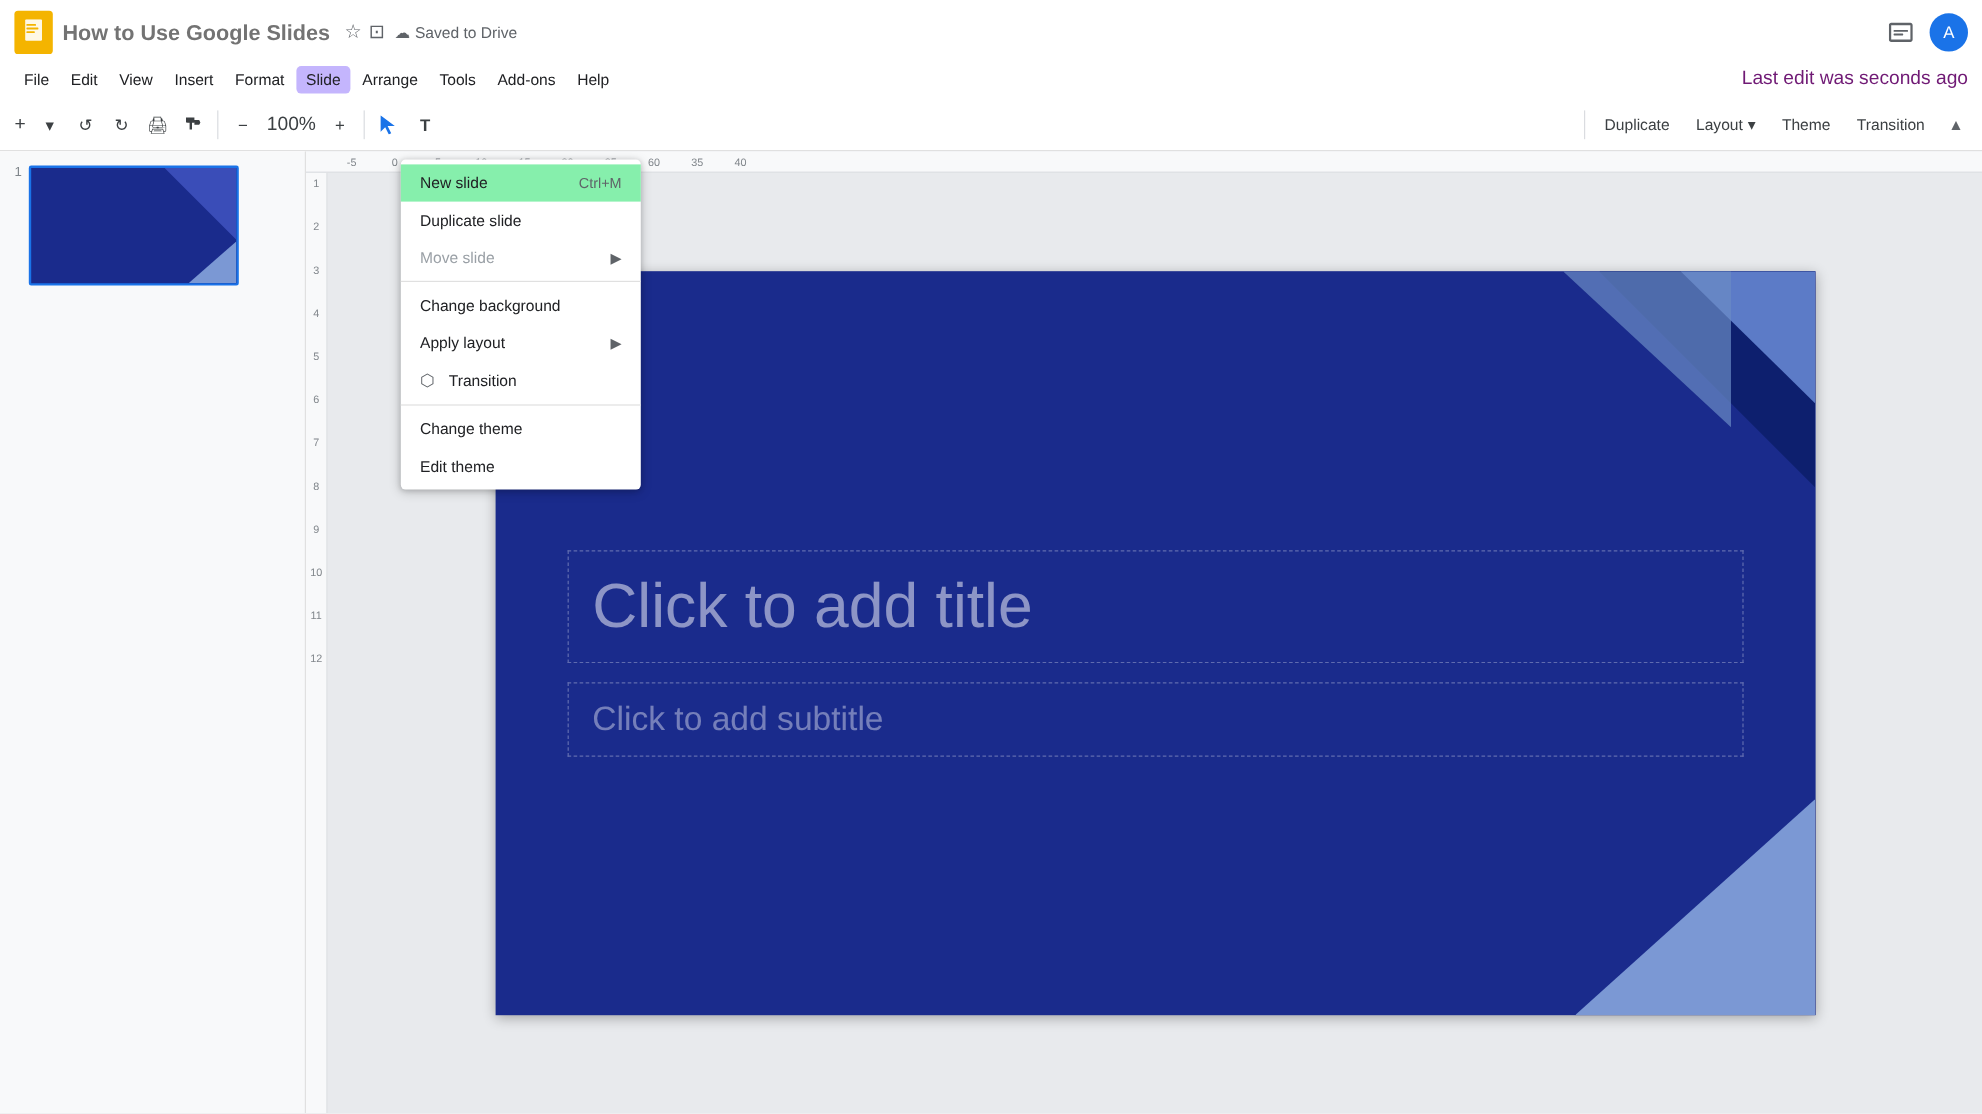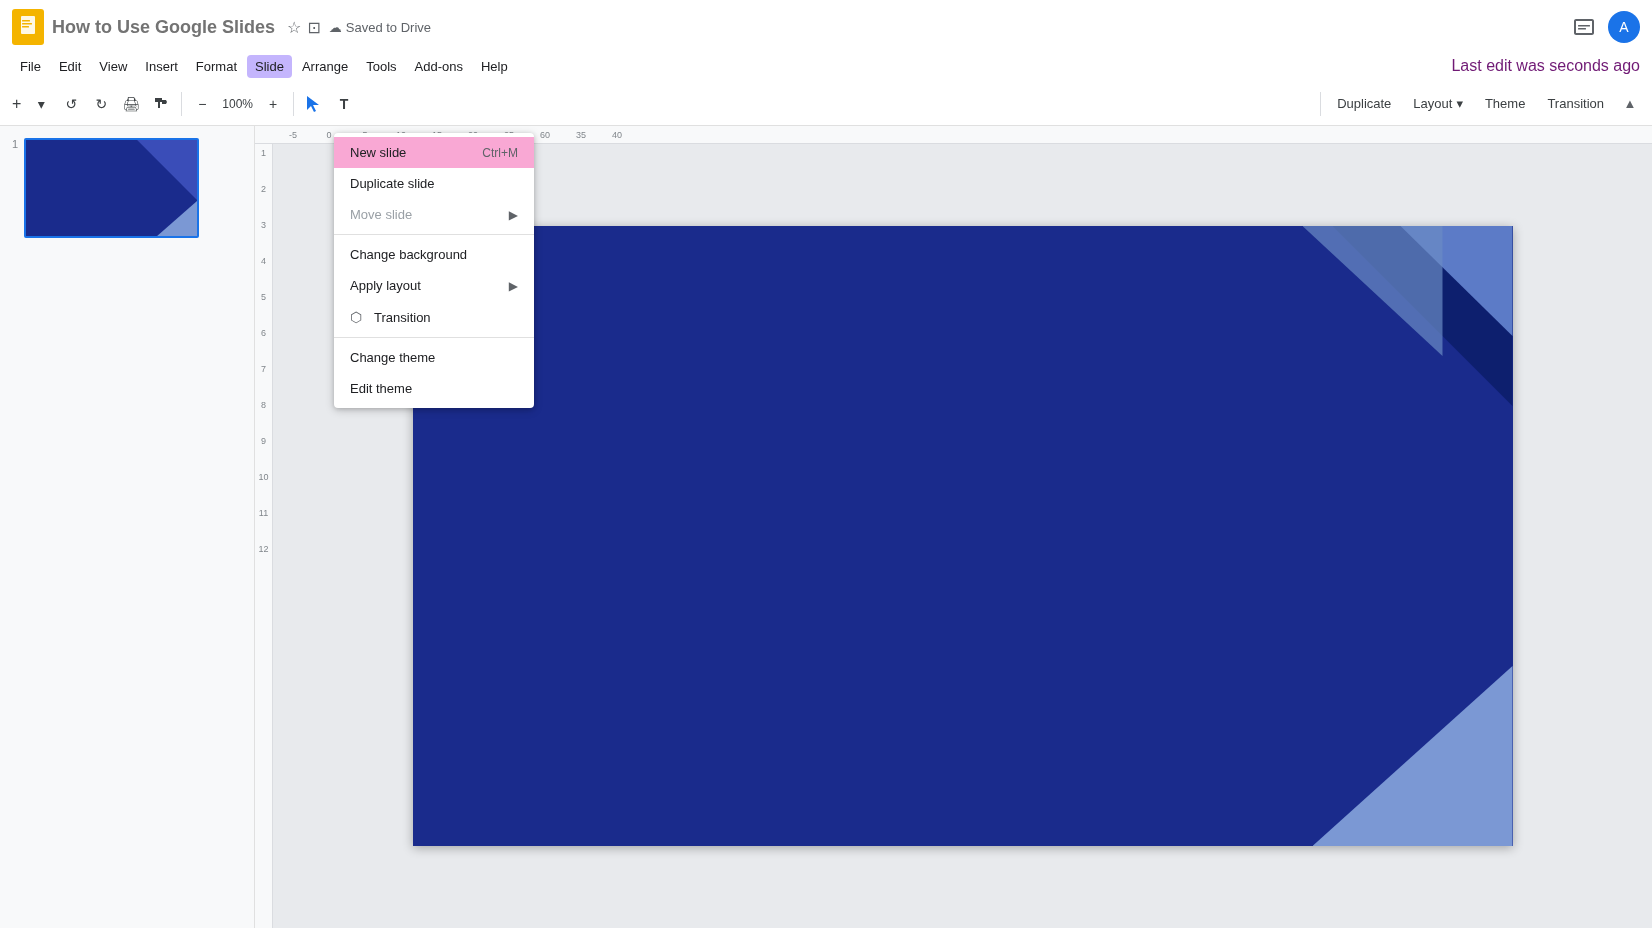--- a/index.html
+++ b/index.html
@@ -481,7 +481,7 @@
     </div>
     <div class="toolbar-divider"></div>
     <div class="toolbar-btn">−</div>
-    <span style="font-size:12px;color:#3c4043;padding:0 4px;">100%</span>
+    <span style="font-size:16px;color:#3c4043;padding:0 4px;">100%</span>
     <div class="toolbar-btn">+</div>
     <div class="toolbar-divider"></div>
     <div class="toolbar-btn" style="color:#1a73e8;">

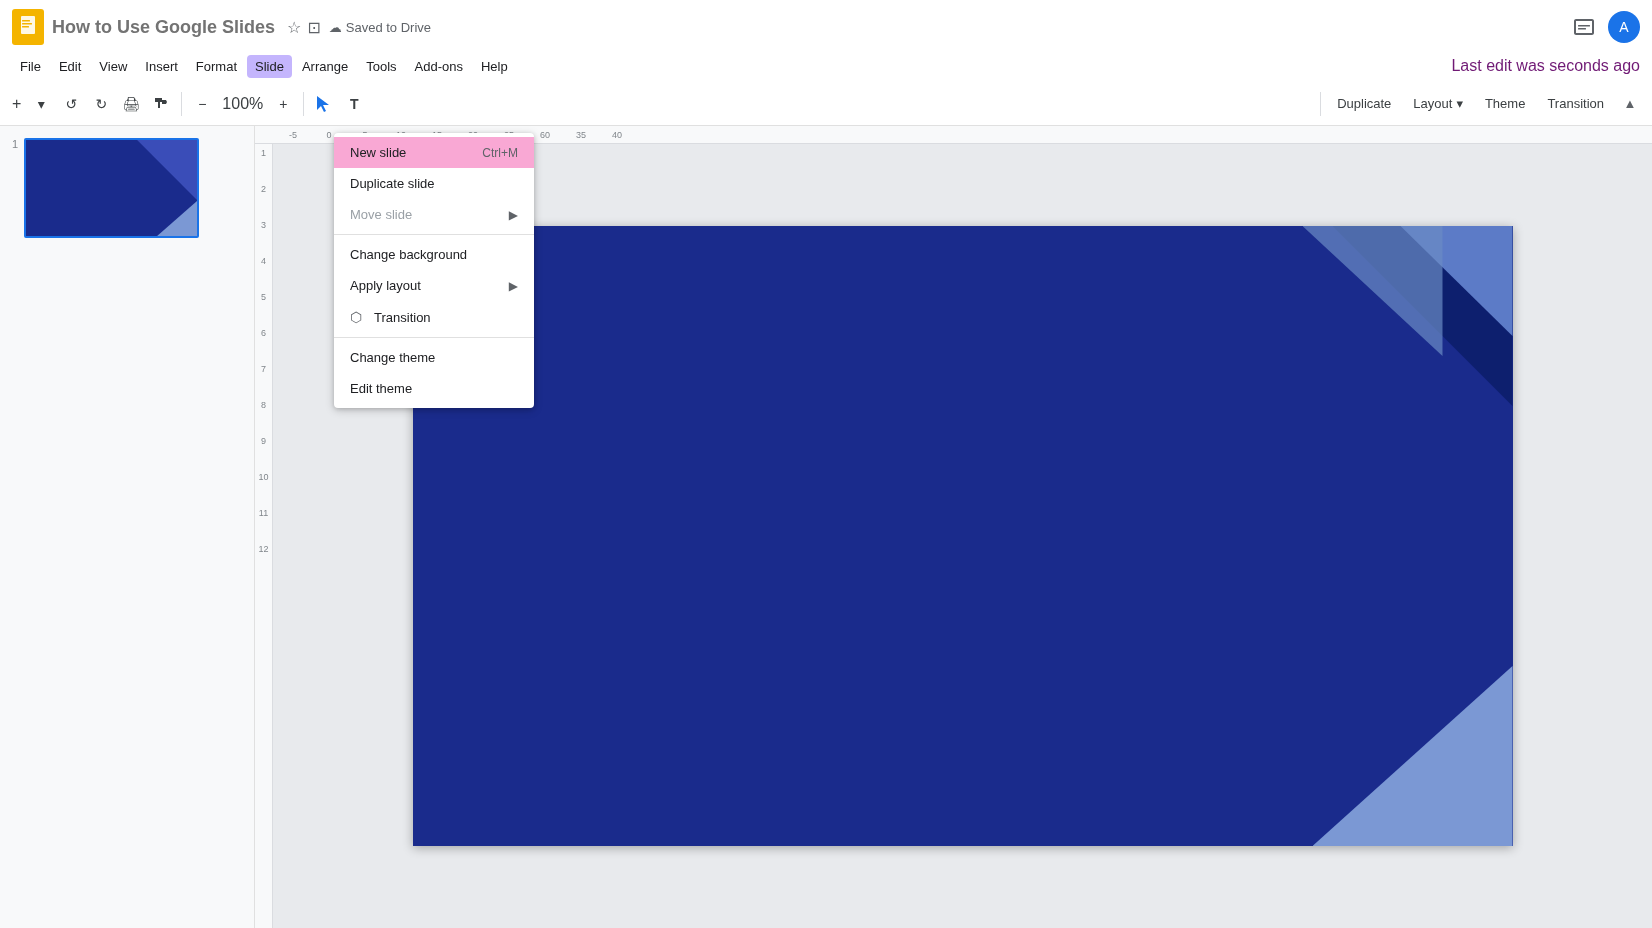--- a/index.html
+++ b/index.html
@@ -389,7 +389,7 @@
       white-space: nowrap;
     }
     .dropdown-item.disabled { color: #9aa0a6; cursor: default; }
-    .dropdown-item.highlighted { background: #f9a8d4; }
+    .dropdown-item.highlighted { background: #86efac; }
 
     .dropdown-shortcut {
       margin-left: auto;

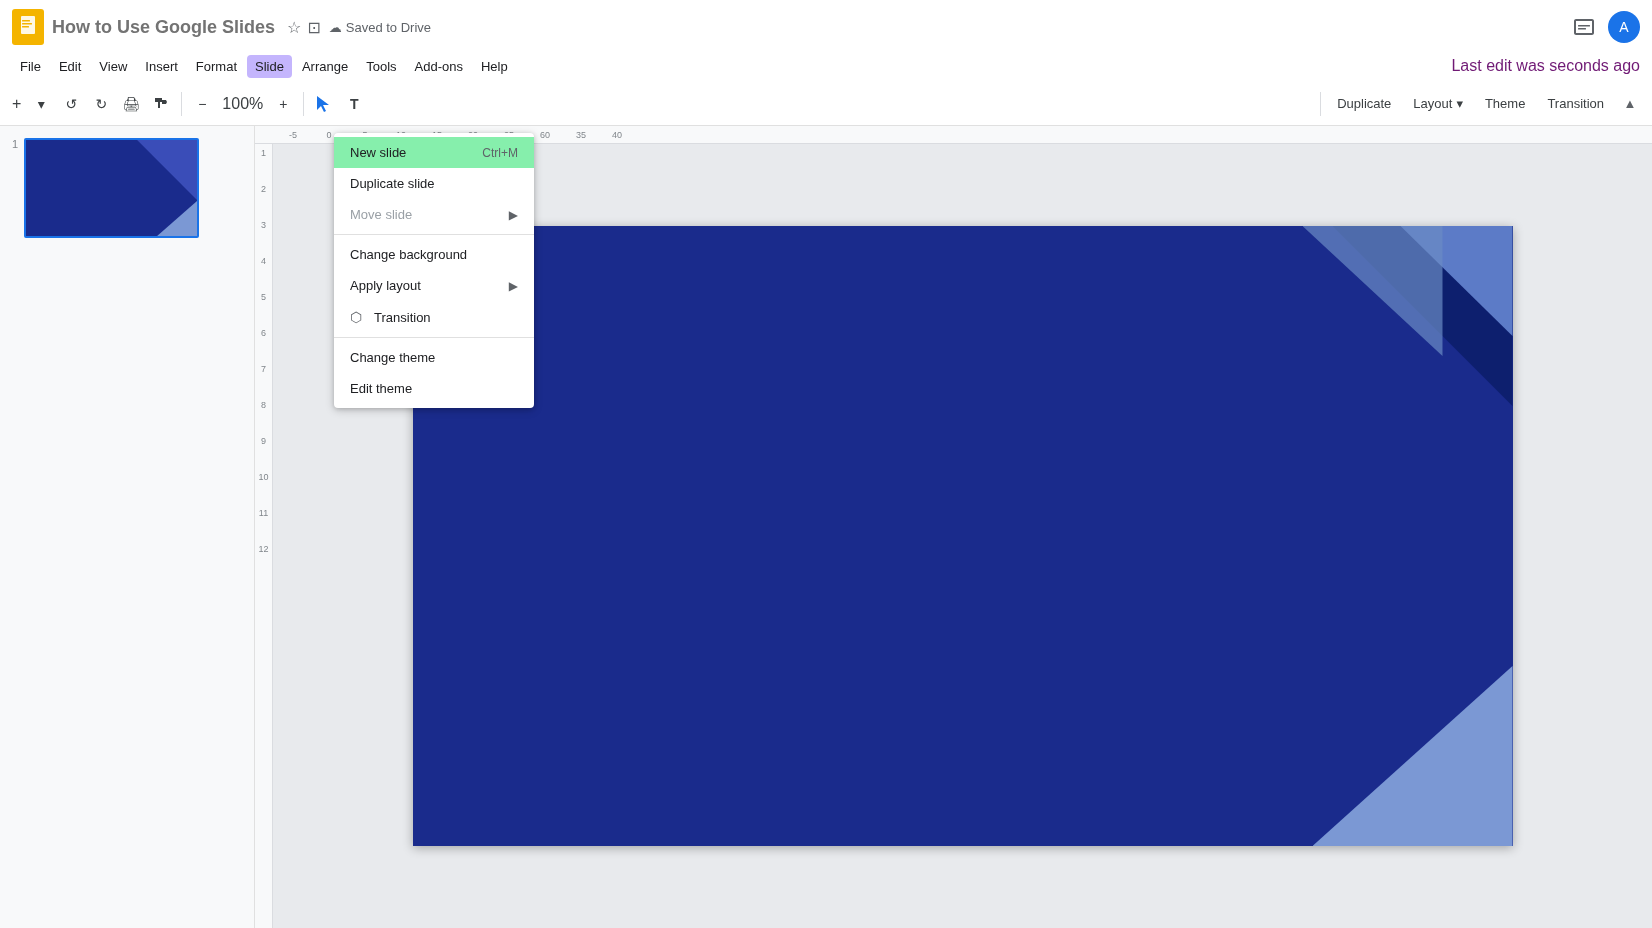--- a/index.html
+++ b/index.html
@@ -566,6 +566,14 @@
               <div class="tri-bottom"></div>
             </div>
 
+            <div class="slide-content-area">
+              <div class="slide-title-box">
+                <span class="slide-title-text">Click to add title</span>
+              </div>
+              <div class="slide-subtitle-box">
+                <span class="slide-subtitle-text">Click to add subtitle</span>
+              </div>
+            </div>
           </div>
         </div>
       </div>

